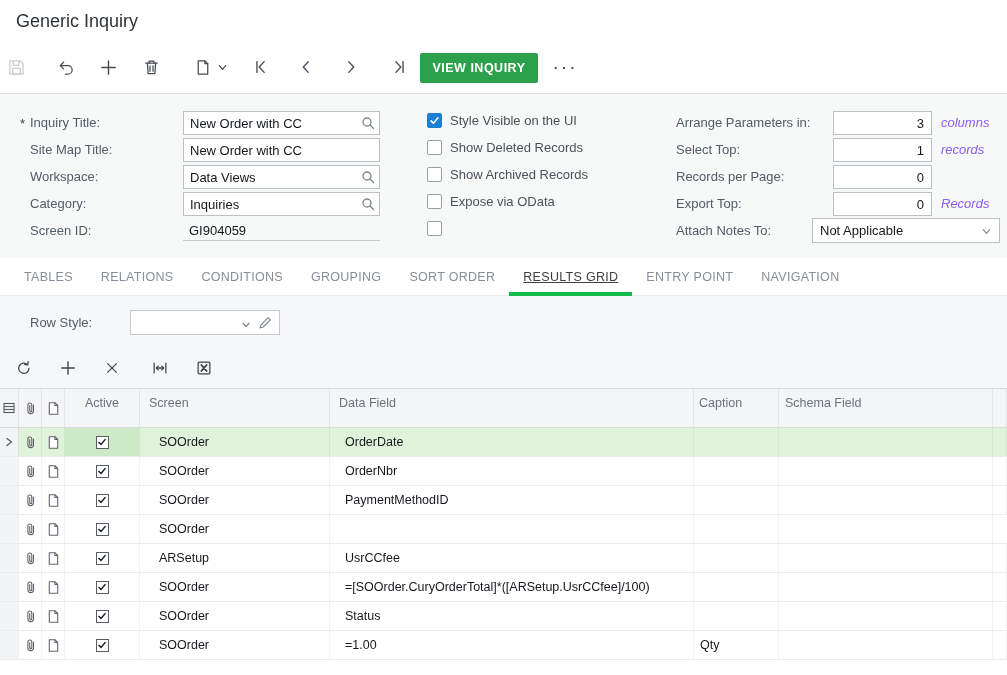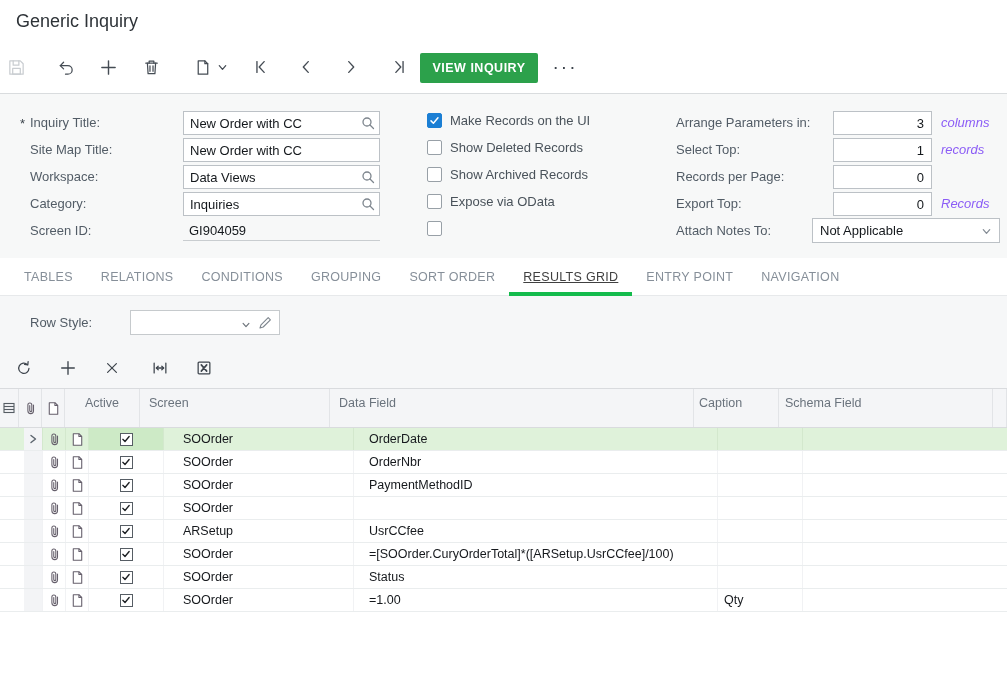--- a/index.html
+++ b/index.html
@@ -237,7 +237,7 @@
           <use href="#sym-checkmark"></use>
         </svg>
       </span>
-    <span class="ck-label">Make Records on the UI</span>
+    <span class="ck-label">Style Visible on the UI</span>
   </div>
   <div class="ckrow" style="top:46px">
     <span class="ck"></span>

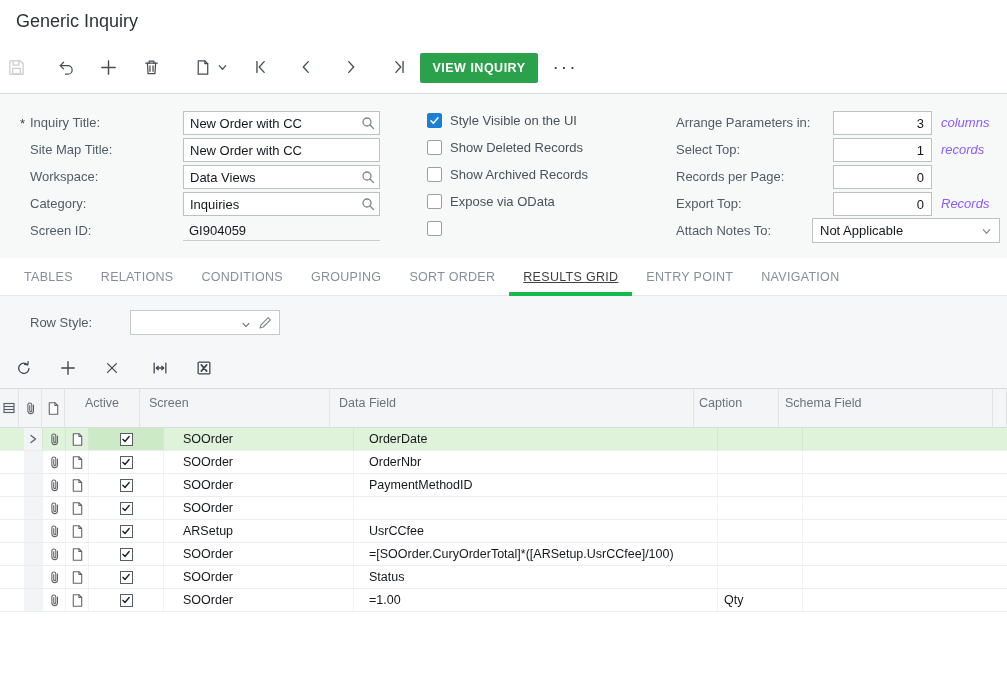--- a/index.html
+++ b/index.html
@@ -81,7 +81,7 @@
   .ghead .hc4, .ghead .hc5 { padding-left:9px; }
   .ghead .hc6 { padding-left:5px; }
   .ghead .hc7 { padding-left:6px; }
-  .grow { height:23px; border-bottom:1px solid #eaedee; font-size:12.5px; color:#16191d; background:#fff;padding-left:24px; }
+  .grow { height:29px; border-bottom:1px solid #eaedee; font-size:12.5px; color:#16191d; background:#fff; }
   .grow > div { border-right:1px solid #f1f2f4; display:flex; align-items:center; overflow:hidden; white-space:nowrap; }
   .grow .c0 { background:#f3f4f6; justify-content:center; color:#5b646d; }
   .grow .c1, .grow .c2 { justify-content:center; color:#655f6b; }

